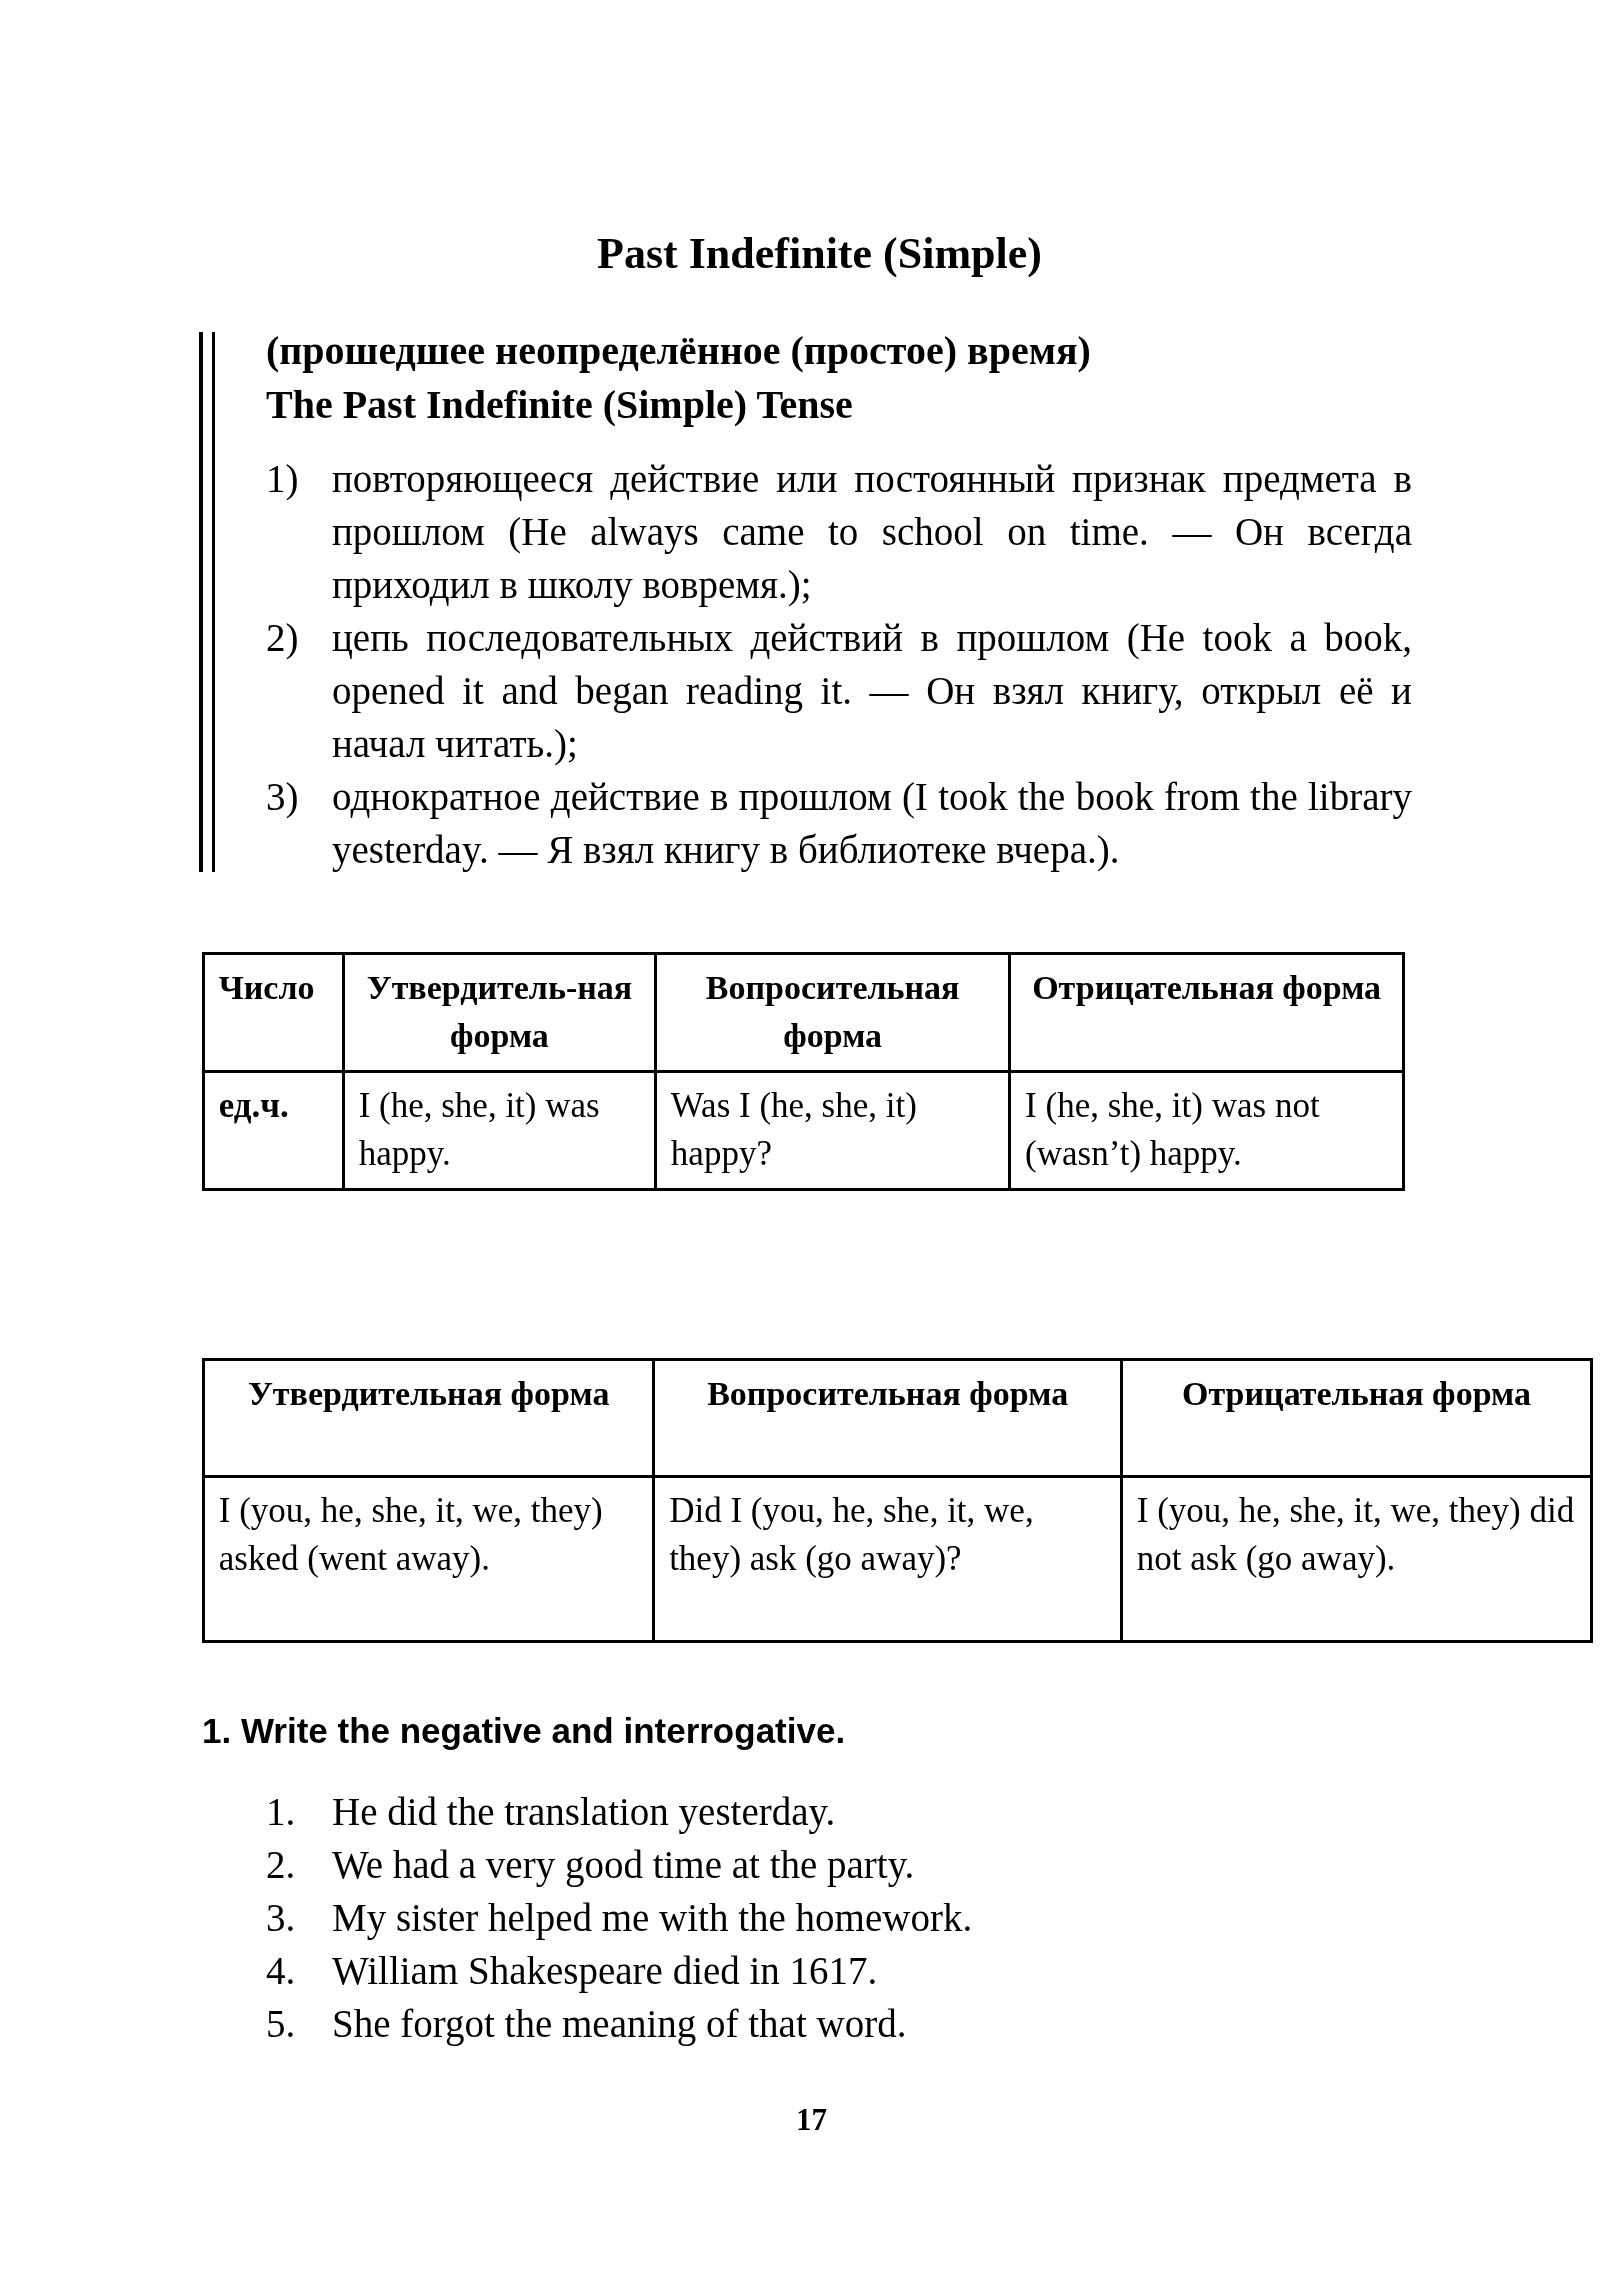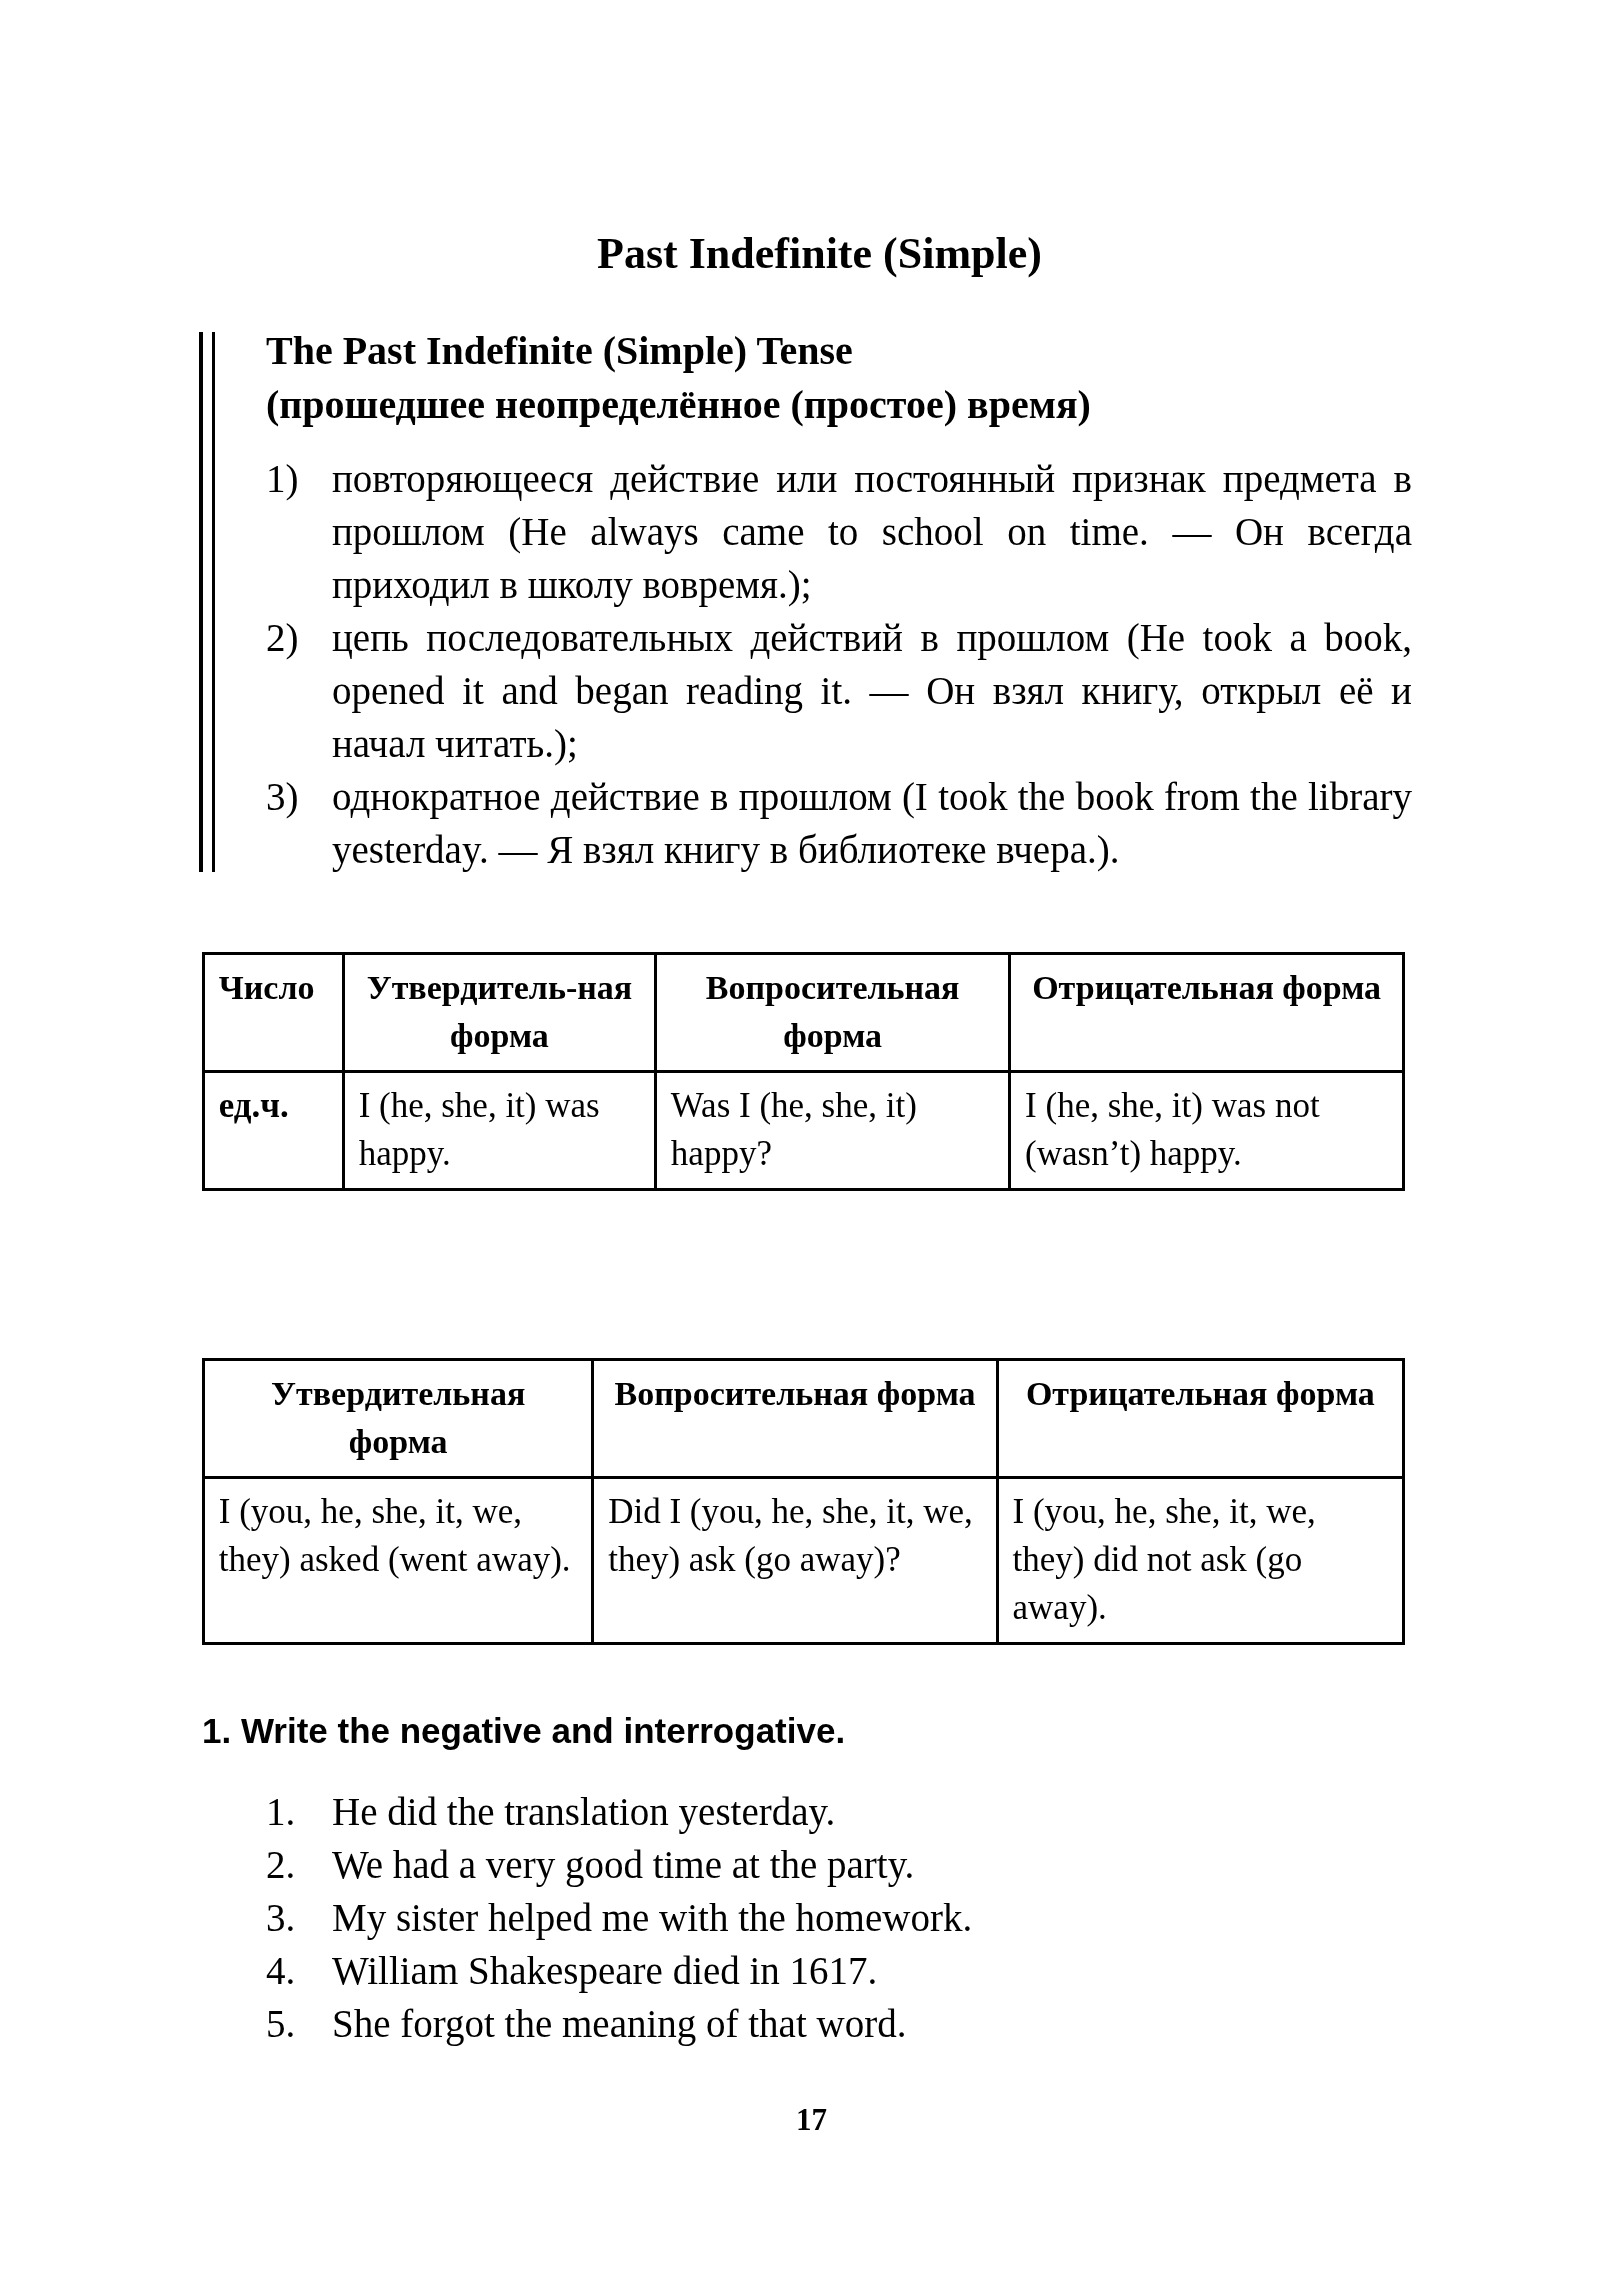--- a/index.html
+++ b/index.html
@@ -63,8 +63,8 @@
 </div>
 
 <div class="abs section-heading">
+  <div>(прошедшее неопределённое (простое) время)</div>
   <div>The Past Indefinite (Simple) Tense</div>
-  <div>(прошедшее неопределённое (простое) время)</div>
 </div>
 
 <div class="abs rules-list">

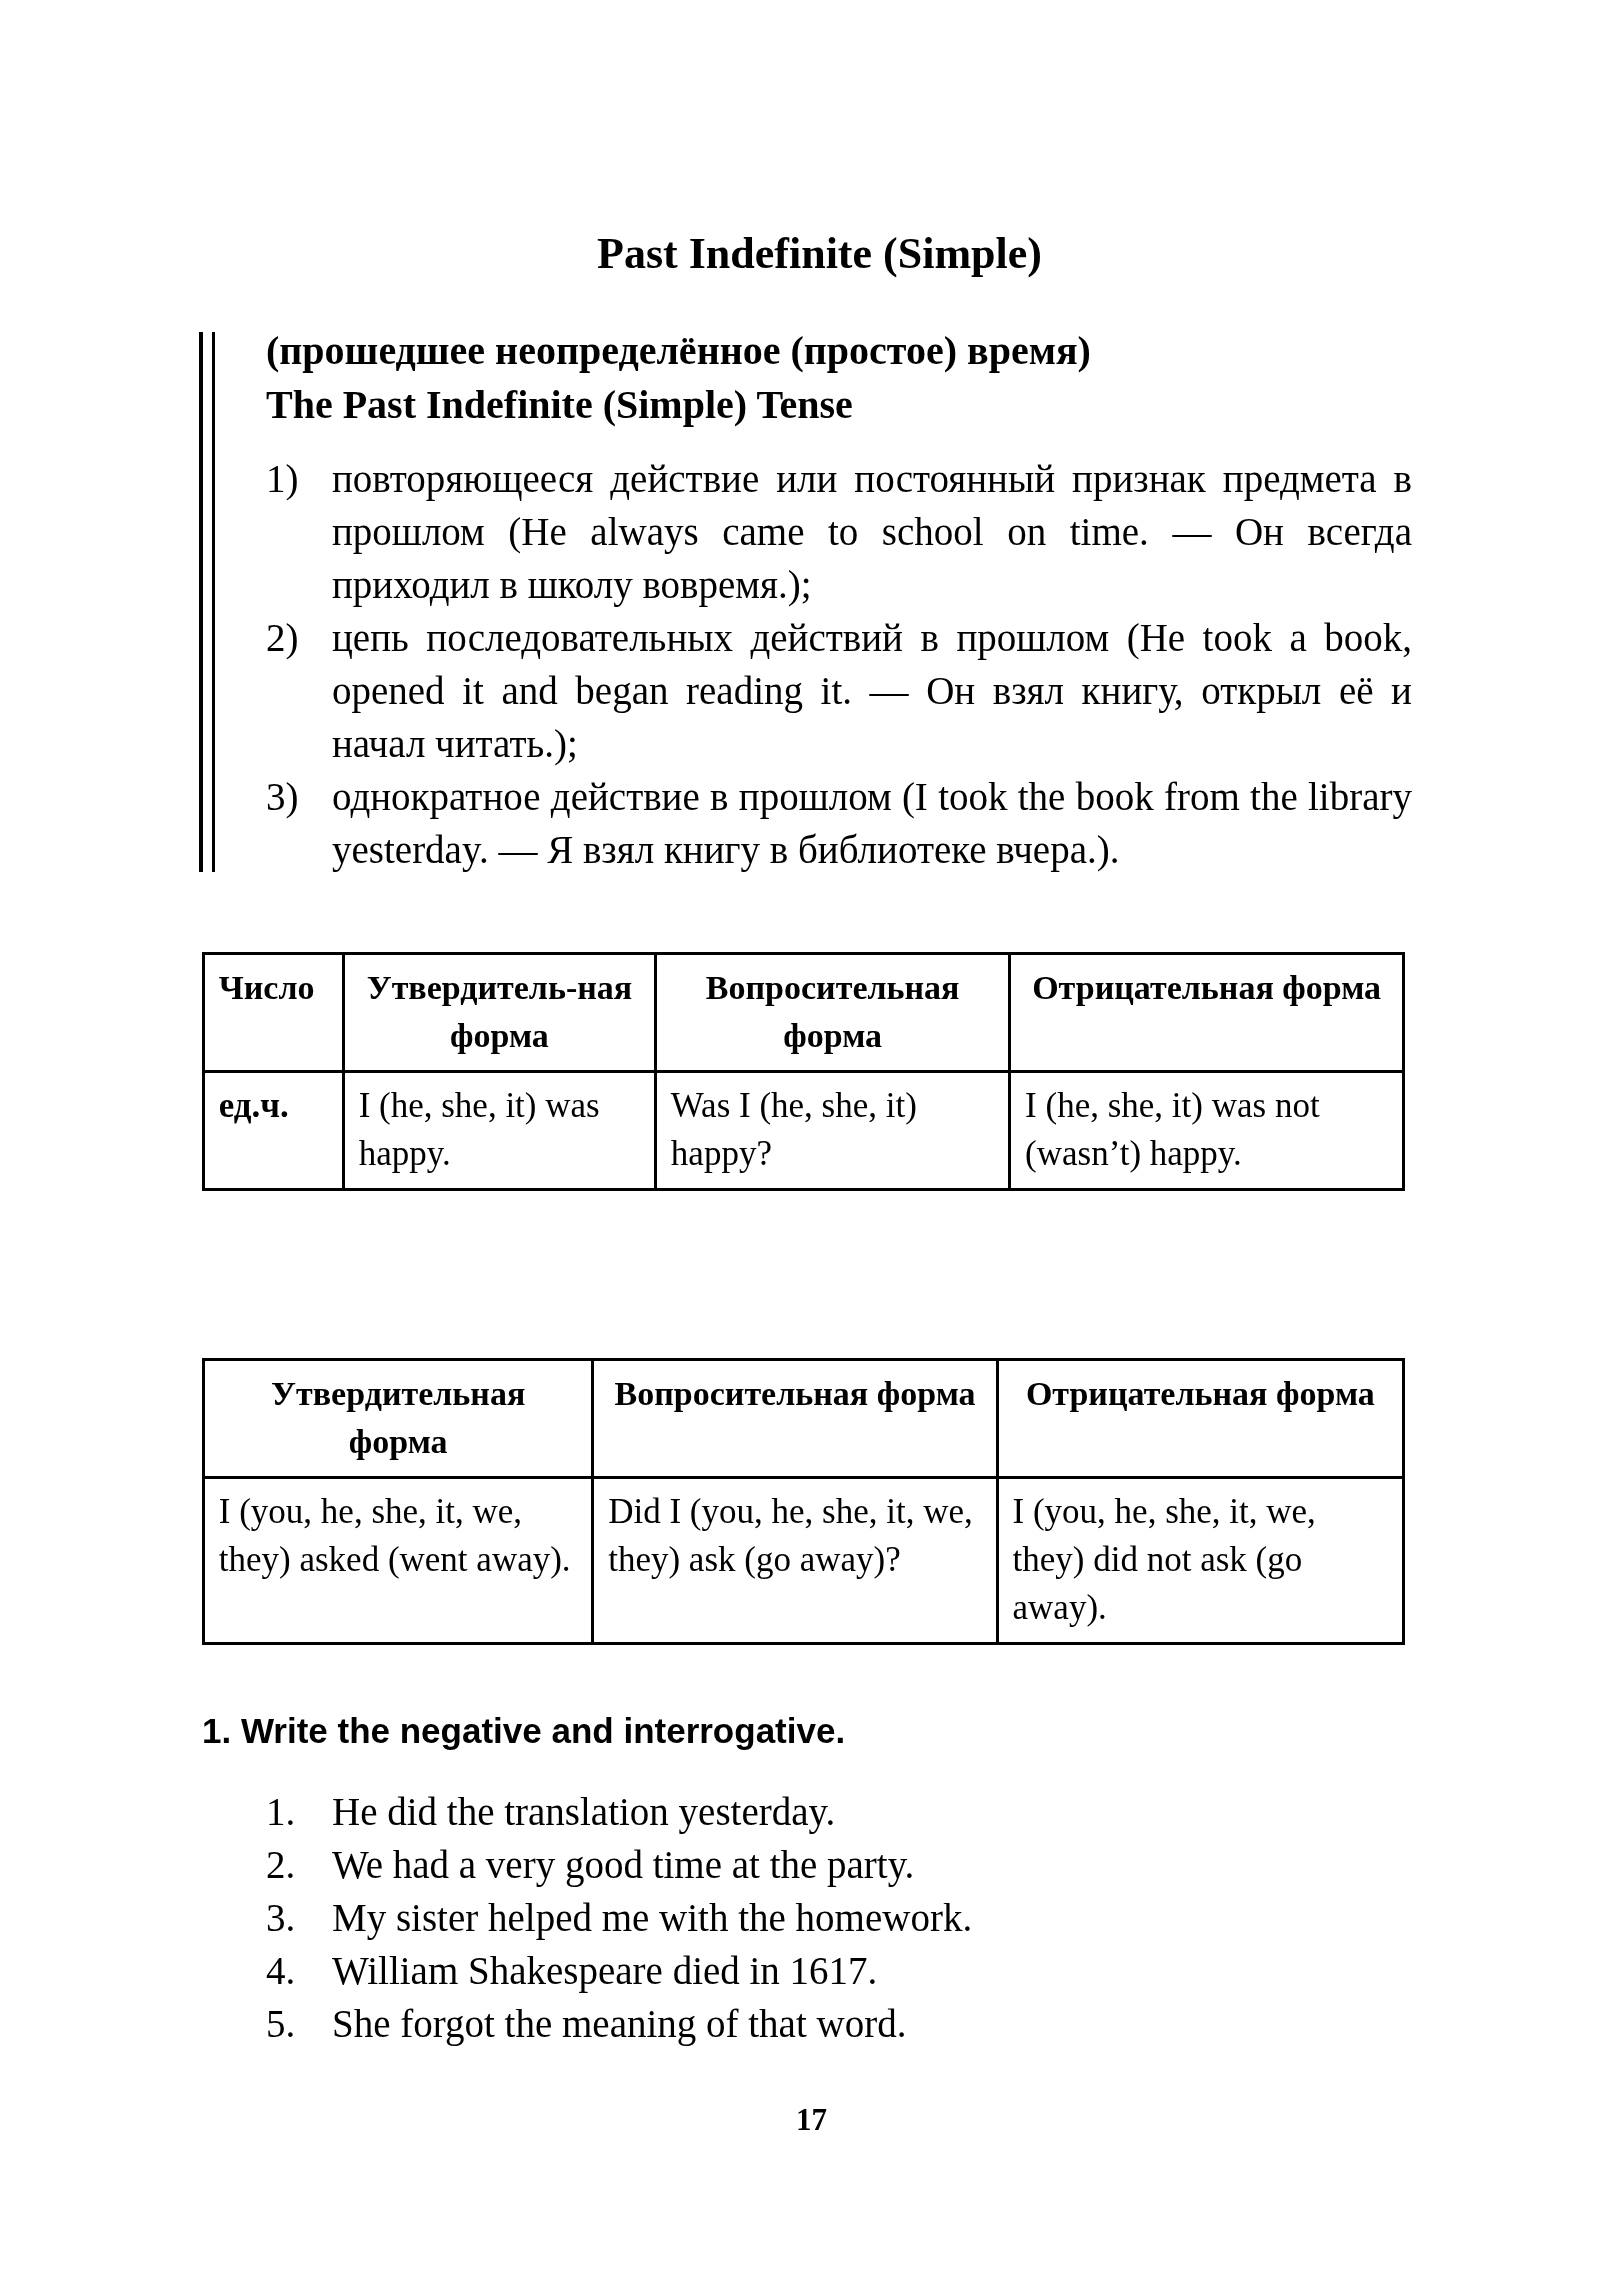--- a/index.html
+++ b/index.html
@@ -35,7 +35,7 @@
     #table1 { left: 202px; top: 952px; width: 1203px; border-radius: 6px; }
     #table1 .h-row { height: 116px; }
     #table1 .d-row { height: 118px; }
-    #table2 { left: 202px; top: 1358px; width: 1203px; font-family: Liberation Serif, serif; }
+    #table2 { left: 202px; top: 1358px; width: 1391px; font-family: Liberation Serif, serif; }
     #table2 .h-row { height: 117px; }
     #table2 .d-row { height: 165px; }
 

